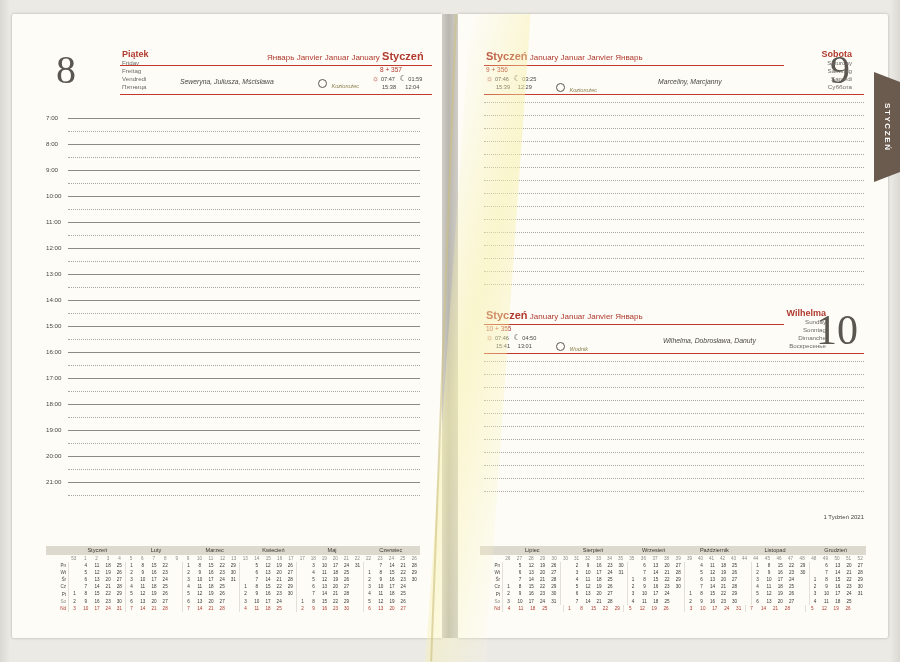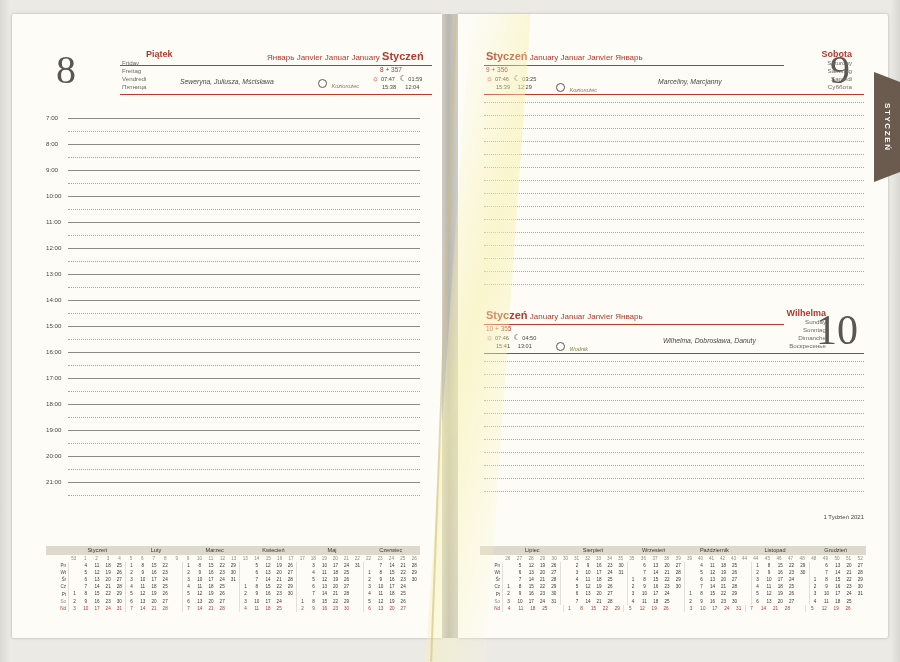--- a/index.html
+++ b/index.html
@@ -66,7 +66,7 @@
     font-size:40px; color:#5a5751; font-weight:normal;
   }
   .dayname {
-    font-size:9px; font-weight:bold; color:#b03a2e; line-height:1.05;margin-left:24px;
+    font-size:9px; font-weight:bold; color:#b03a2e; line-height:1.05;
   }
   .dn-list { font-size:6.2px; color:#6d6a64; line-height:1.25; }
   .monthline { font-size:8px; color:#b03a2e; }

